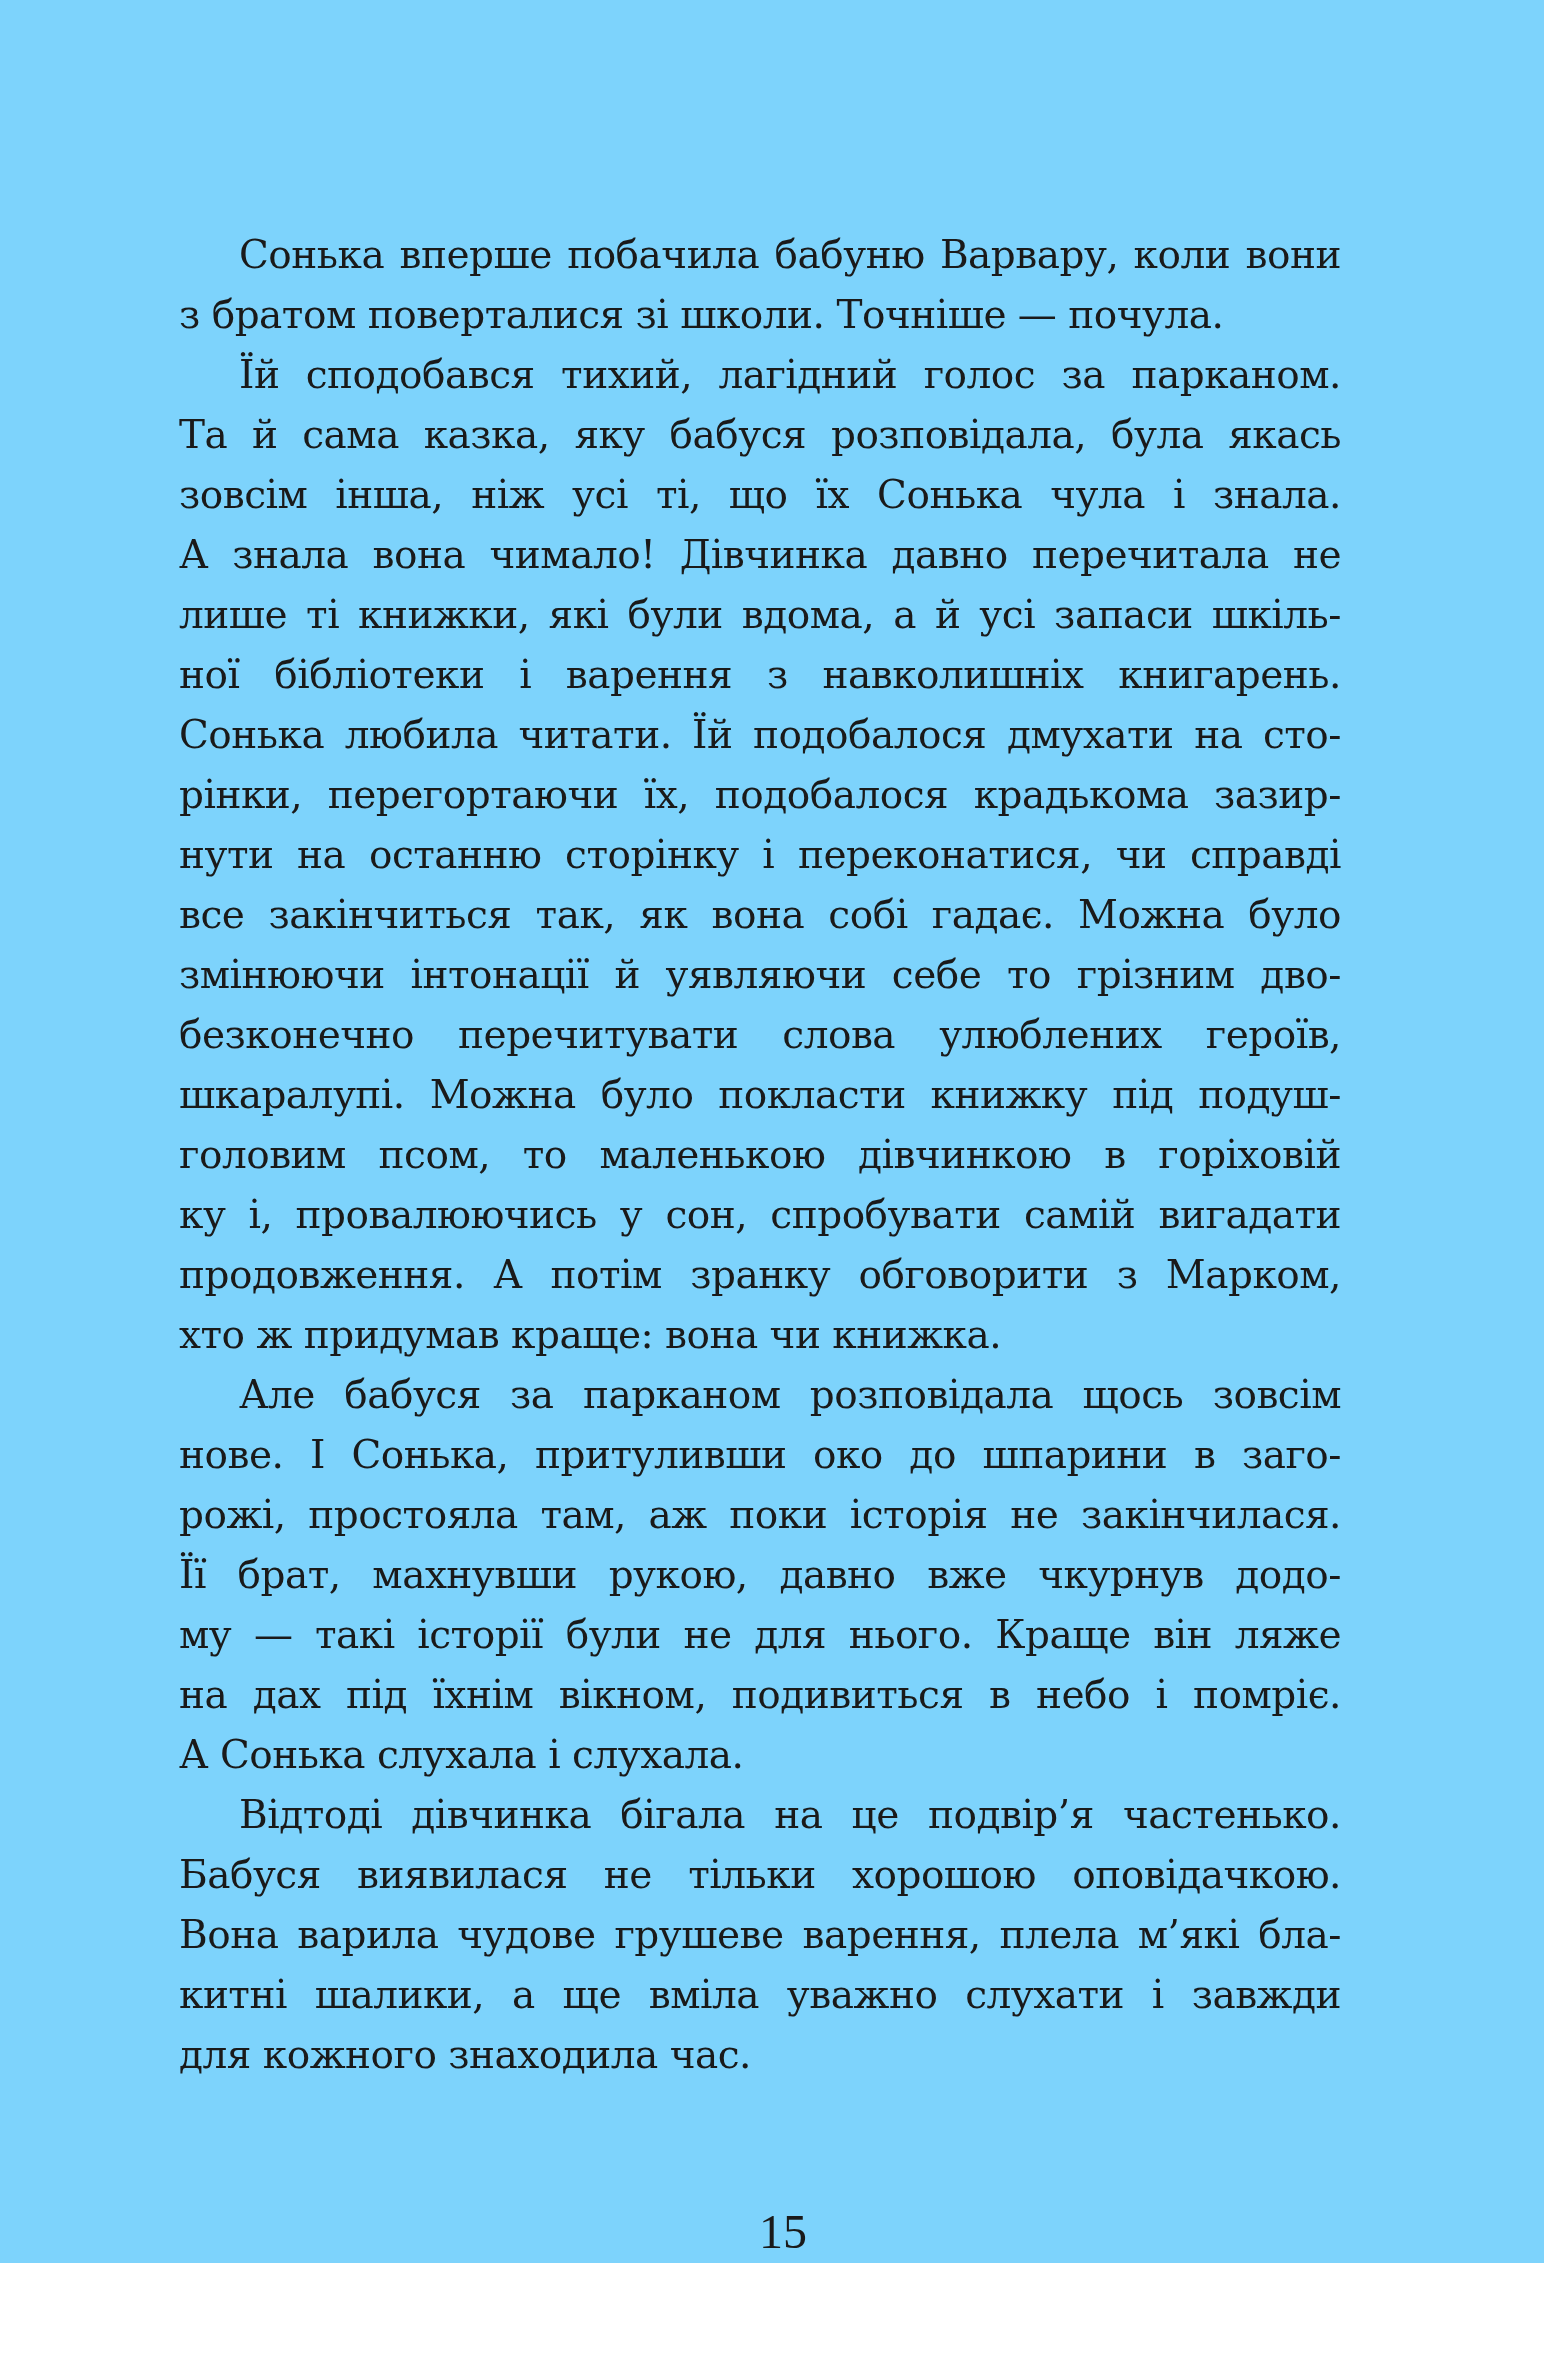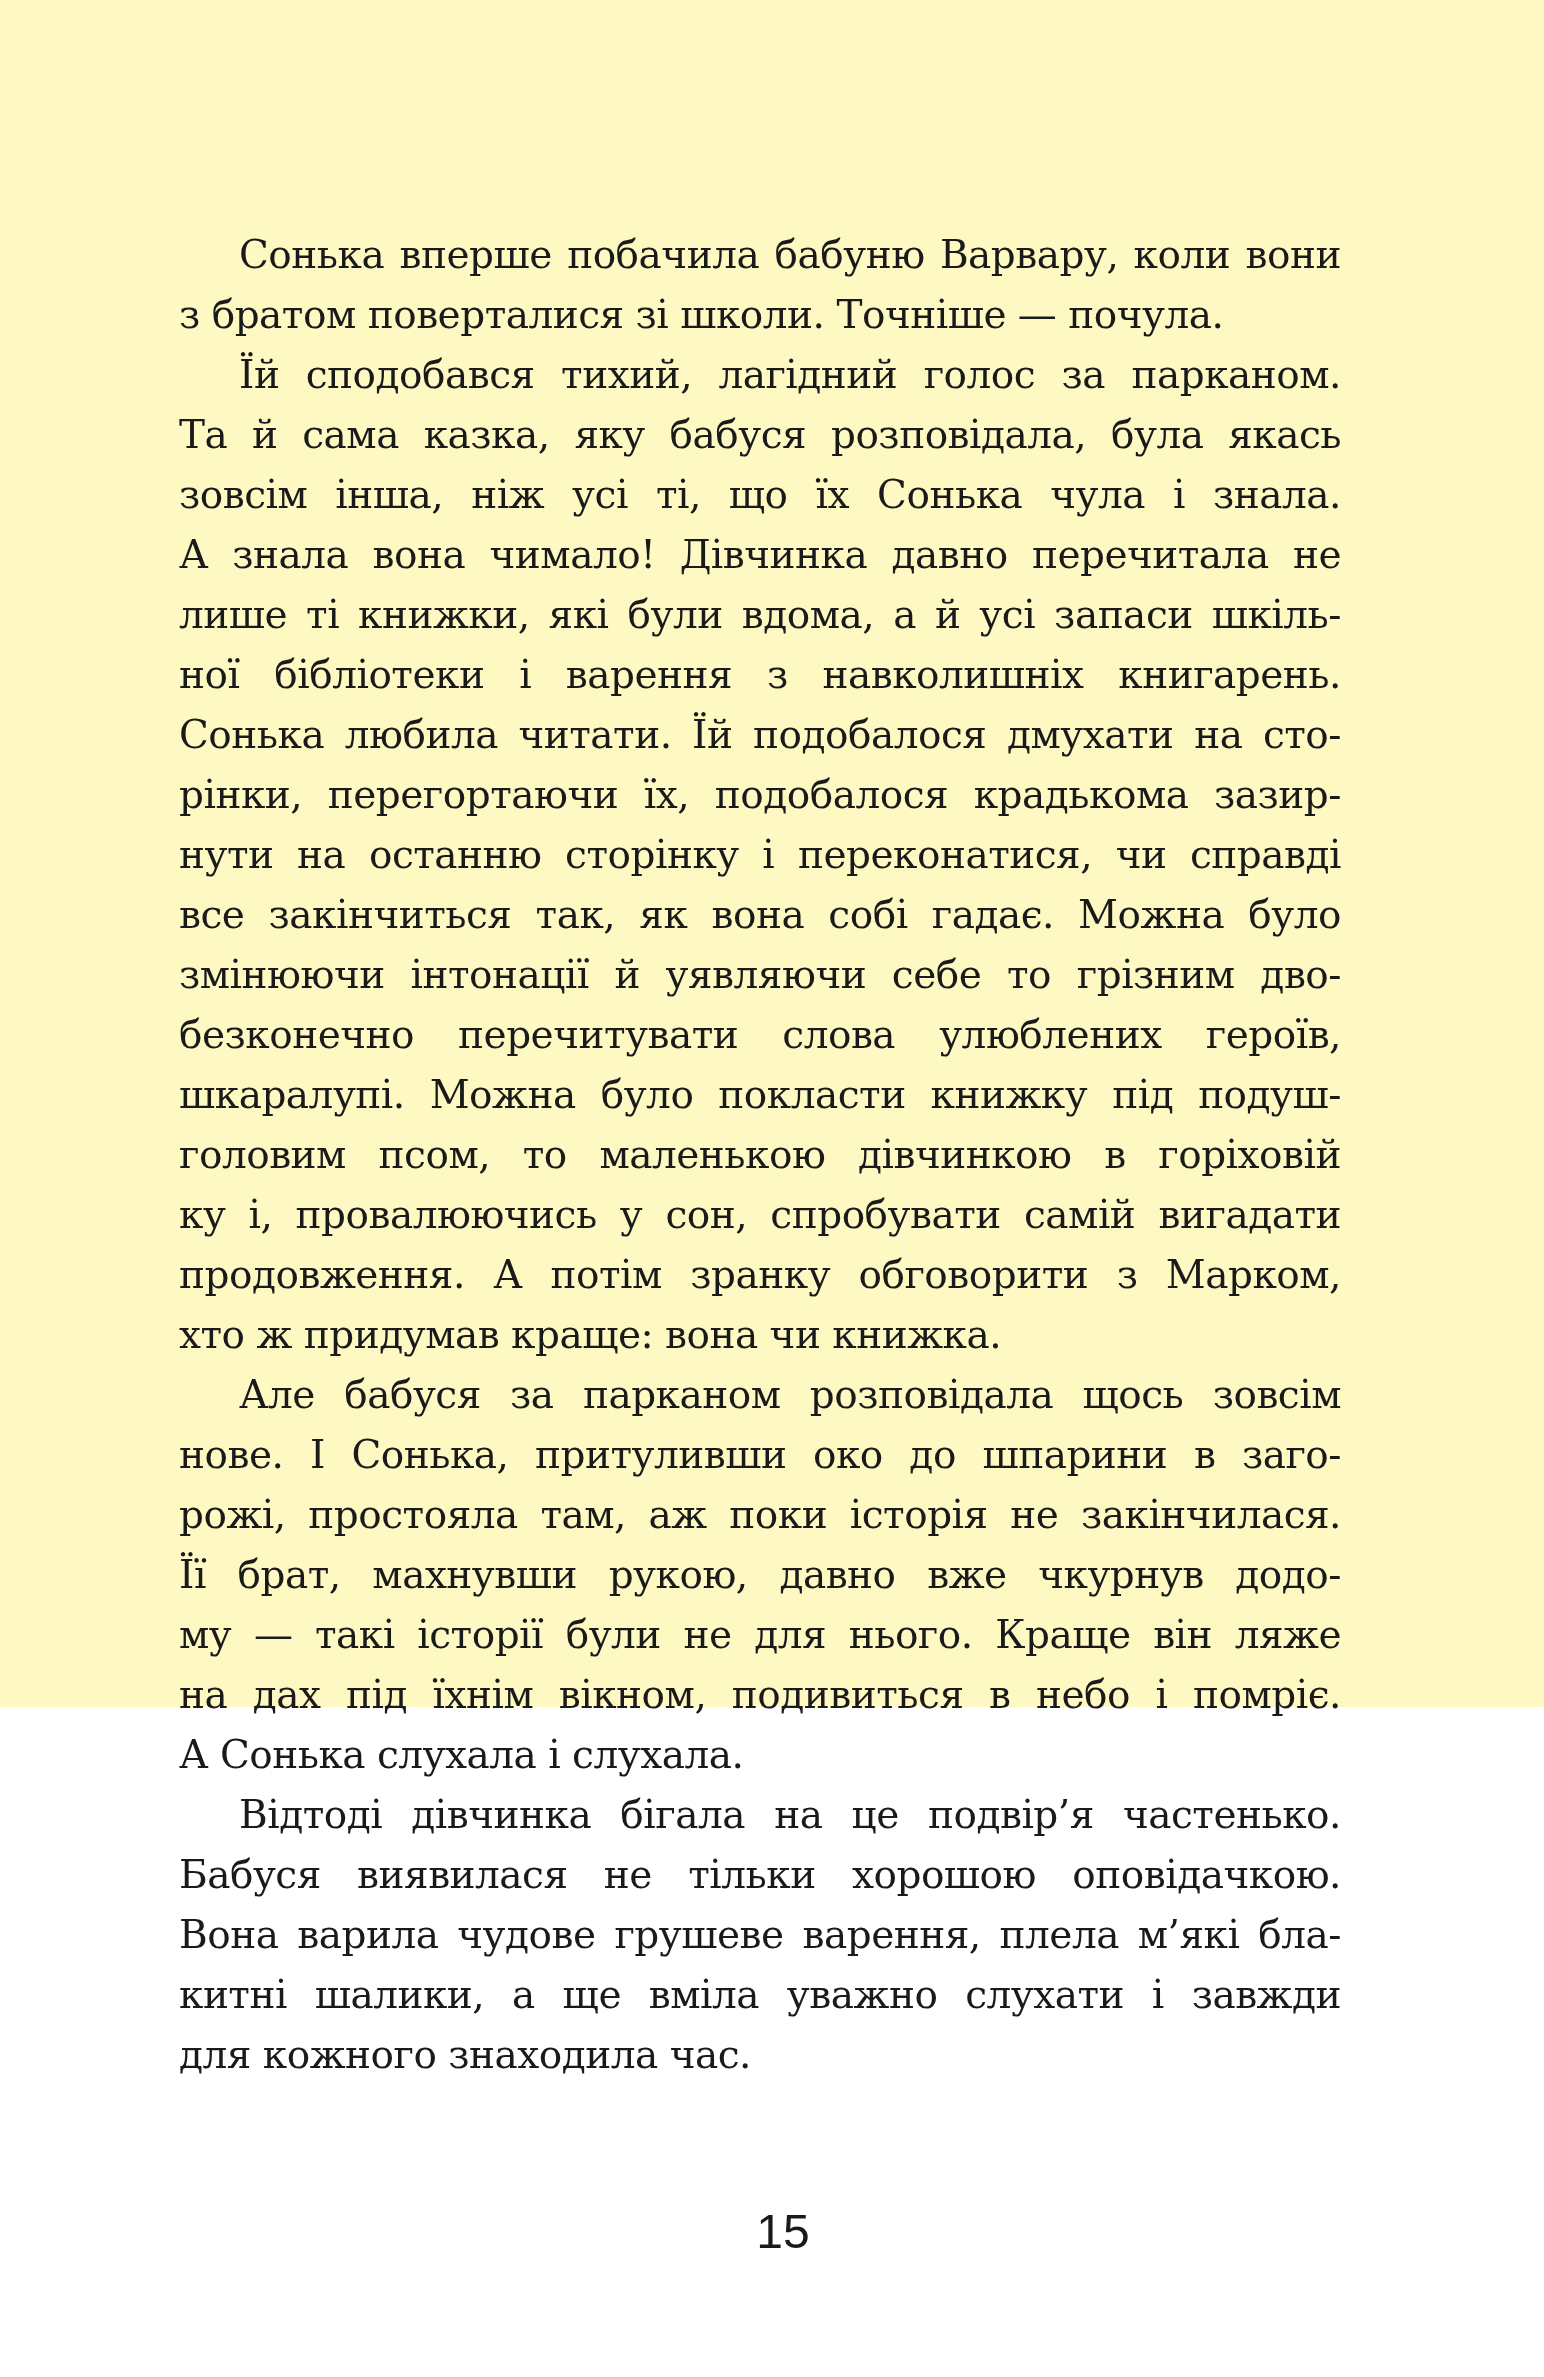--- a/index.html
+++ b/index.html
@@ -18,8 +18,8 @@
       left: 0;
       top: 0;
       width: 1545px;
-      height: 1707px;
-      background: #fef9c3;
+      height: 2263px;
+      background: #7dd3fc;
     }
     .text-block {
       position: absolute;

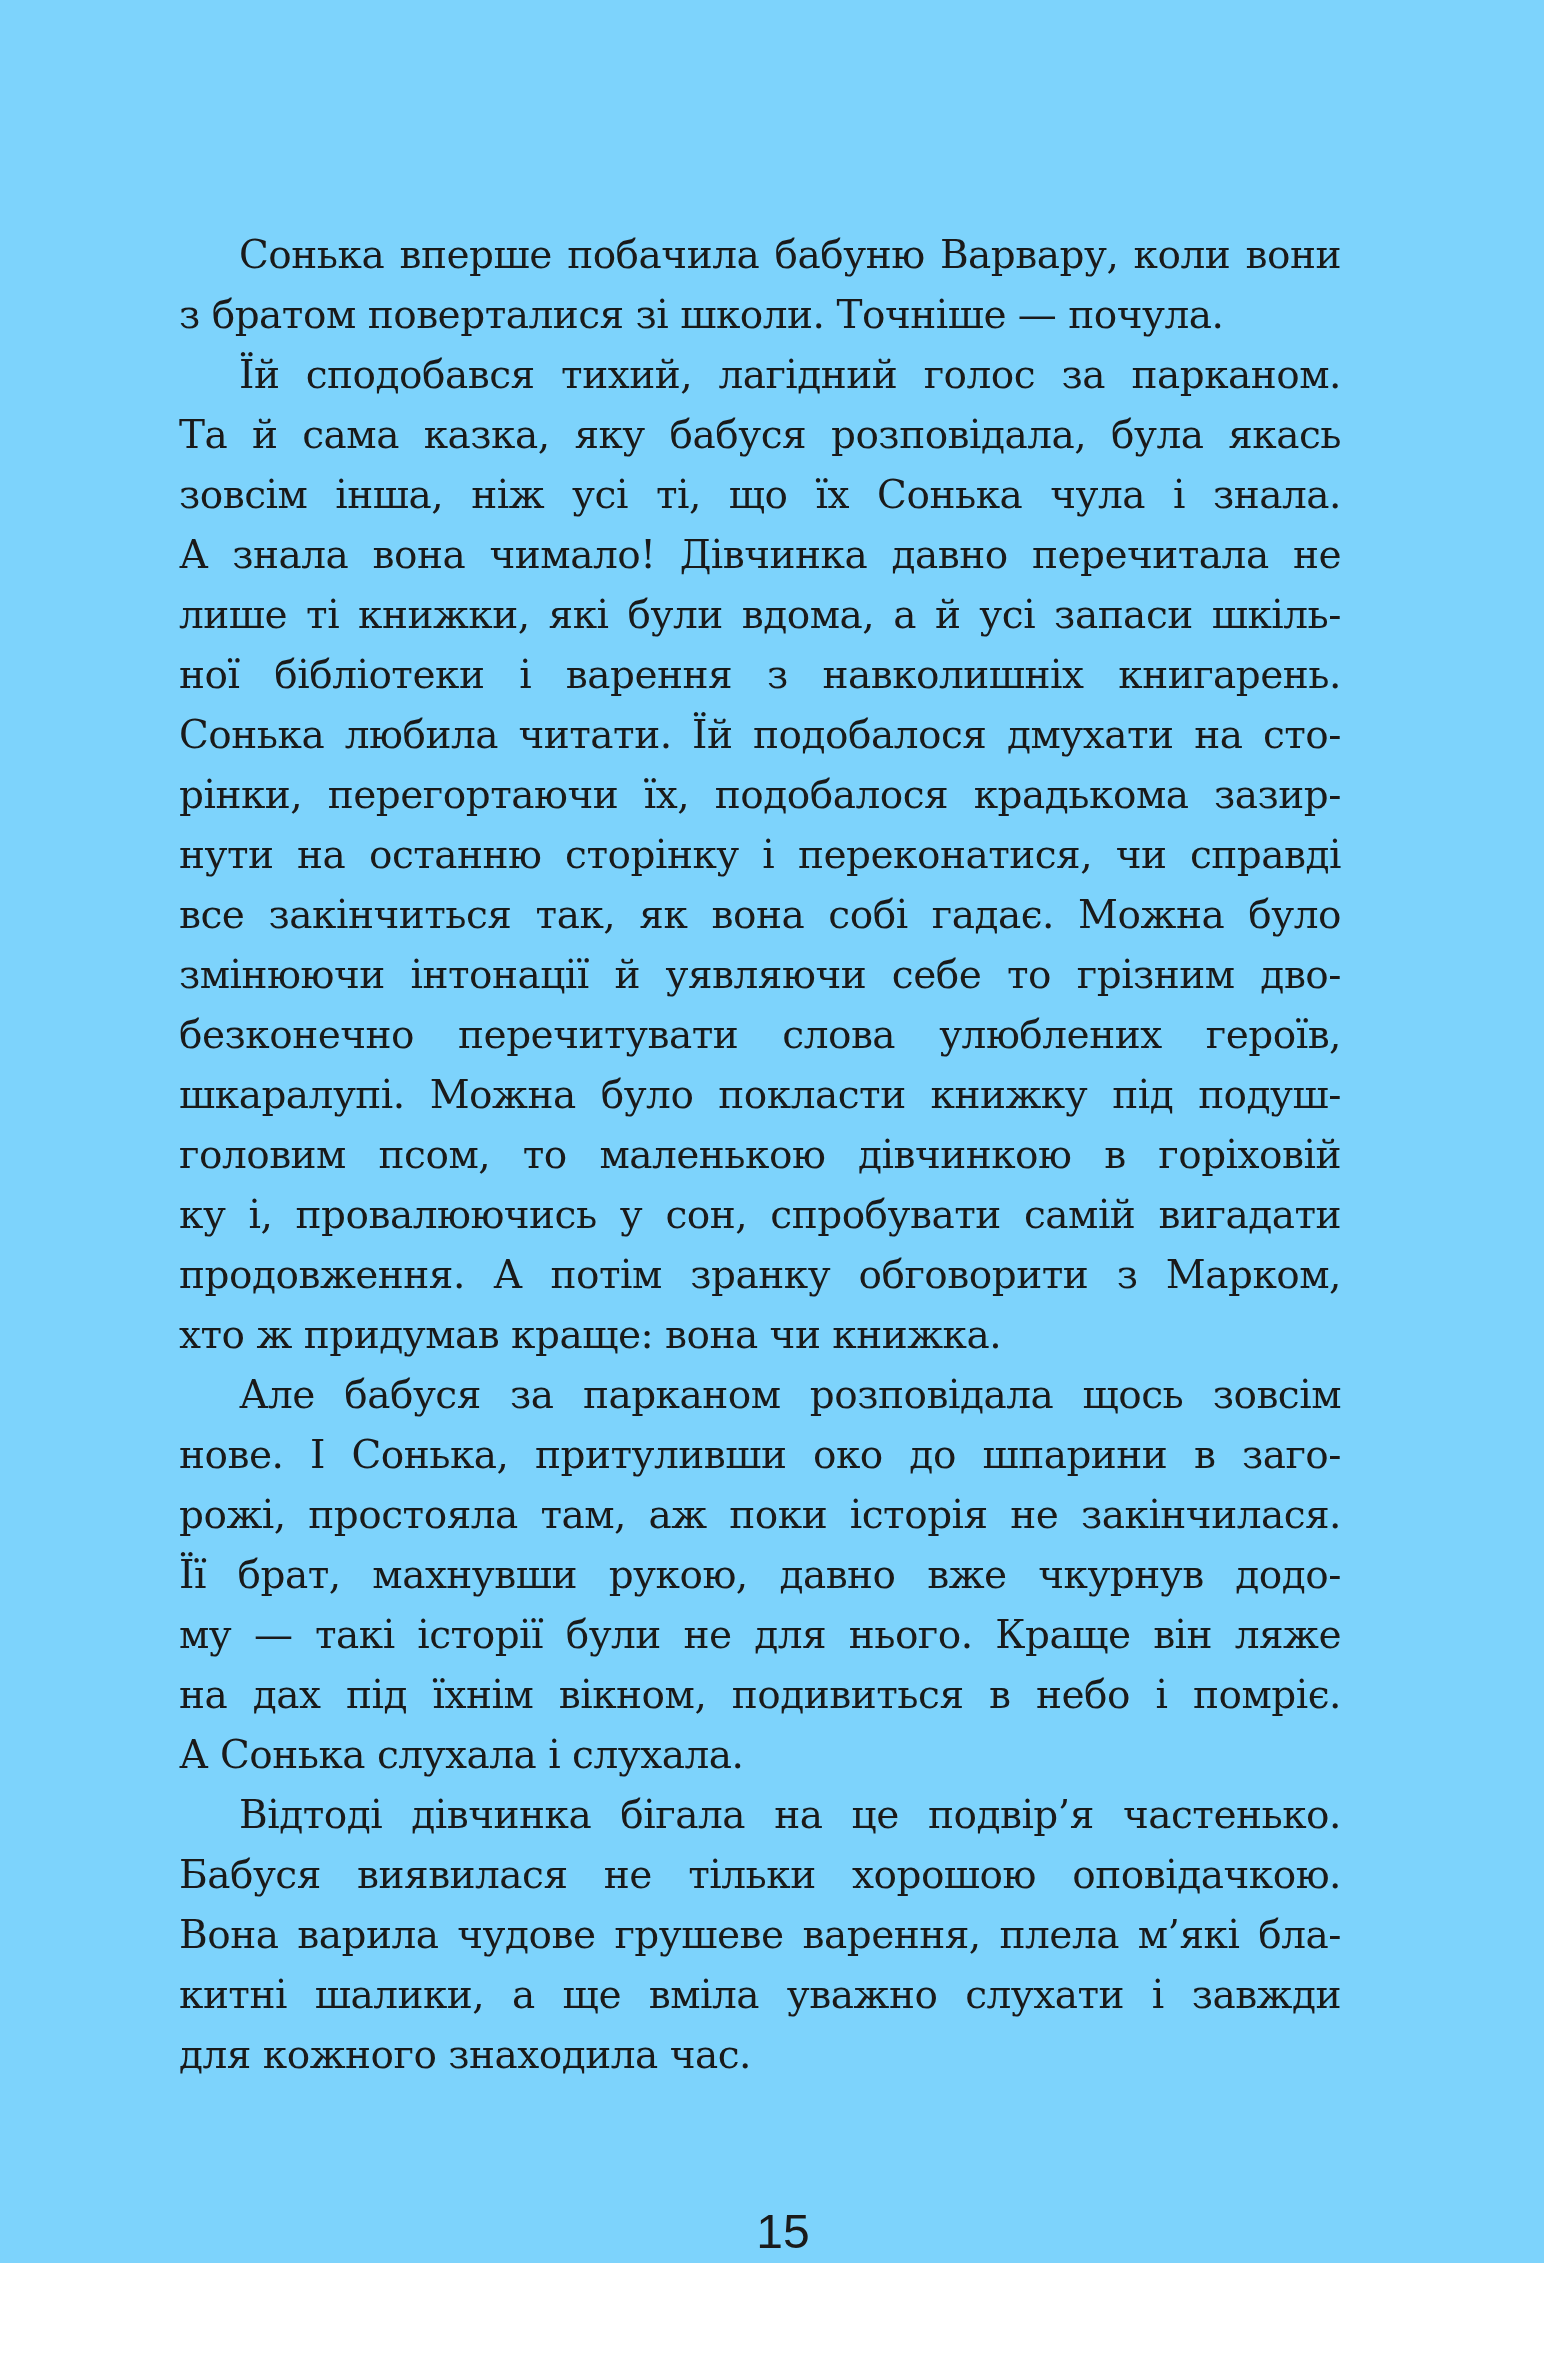--- a/index.html
+++ b/index.html
@@ -57,7 +57,7 @@
       width: 1545px;
       top: 2200px;
       text-align: center;
-      font-family: Liberation Sans, sans-serif;
+      font-family: Liberation Serif, serif;
       font-size: 48px;
       line-height: 64px;
       color: #1a1a1a;

